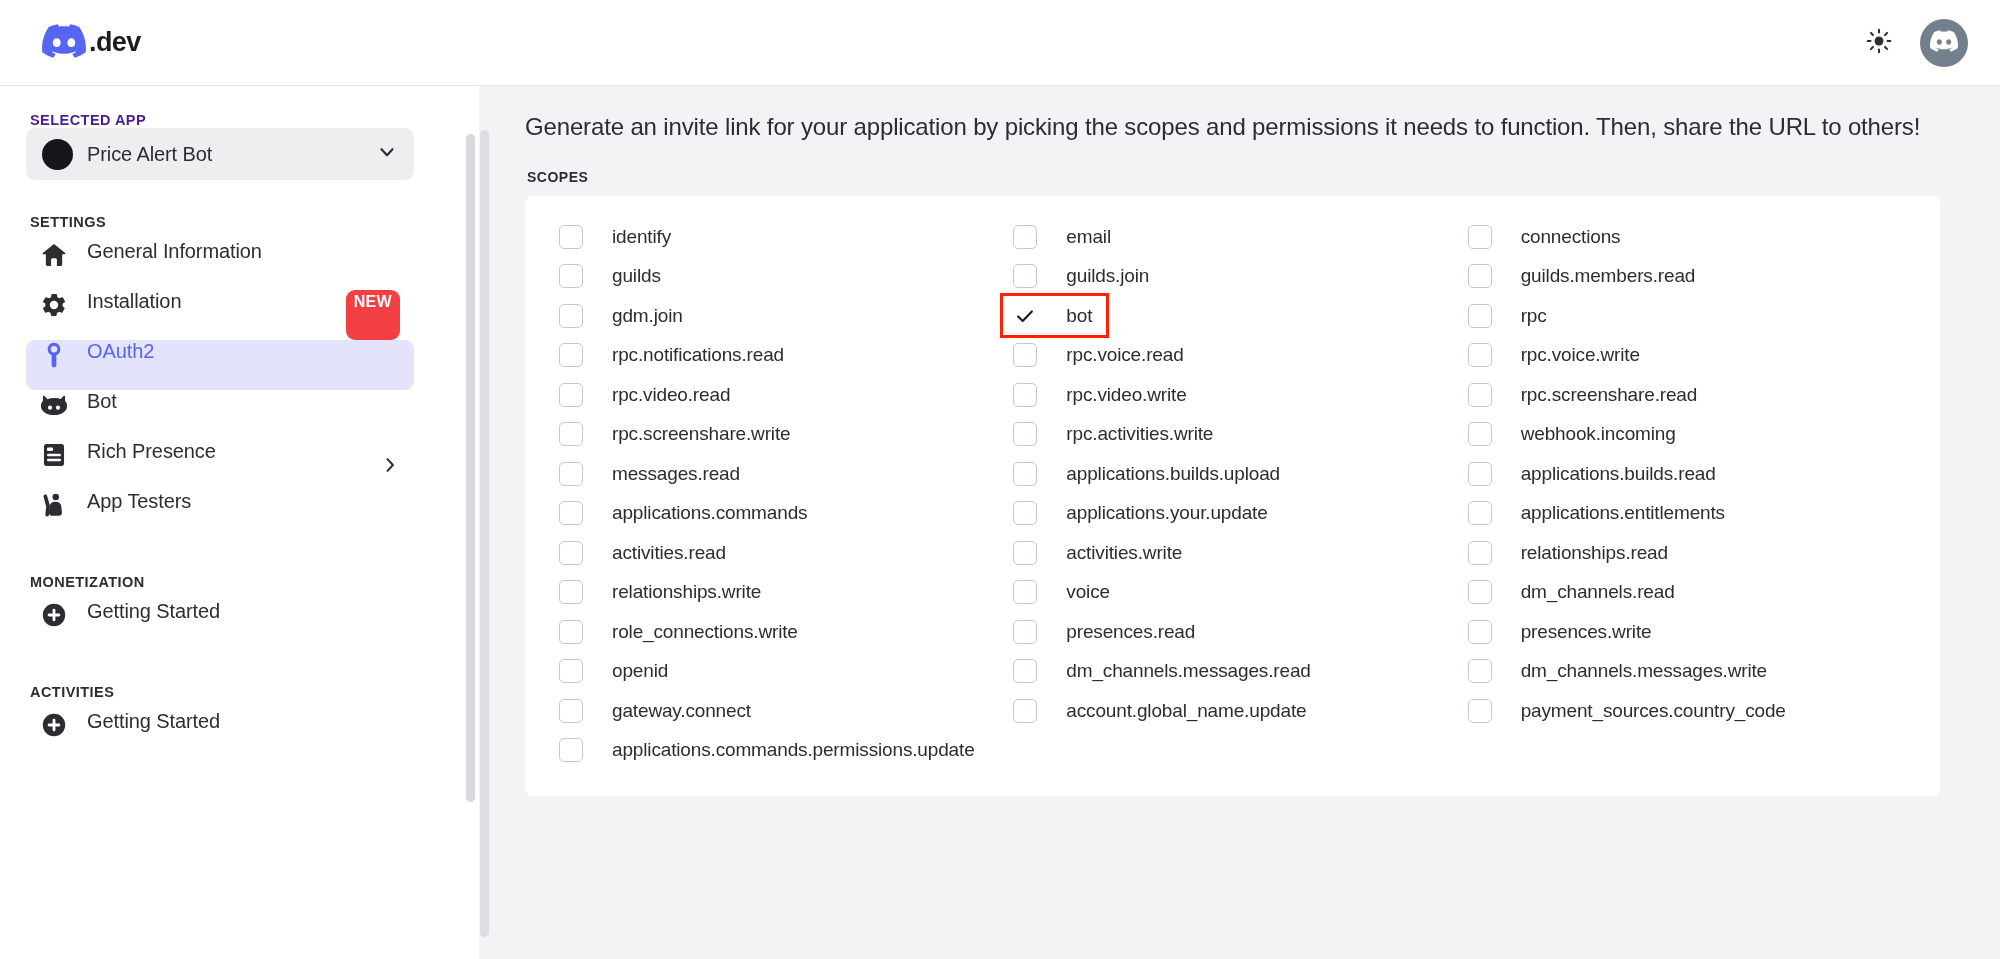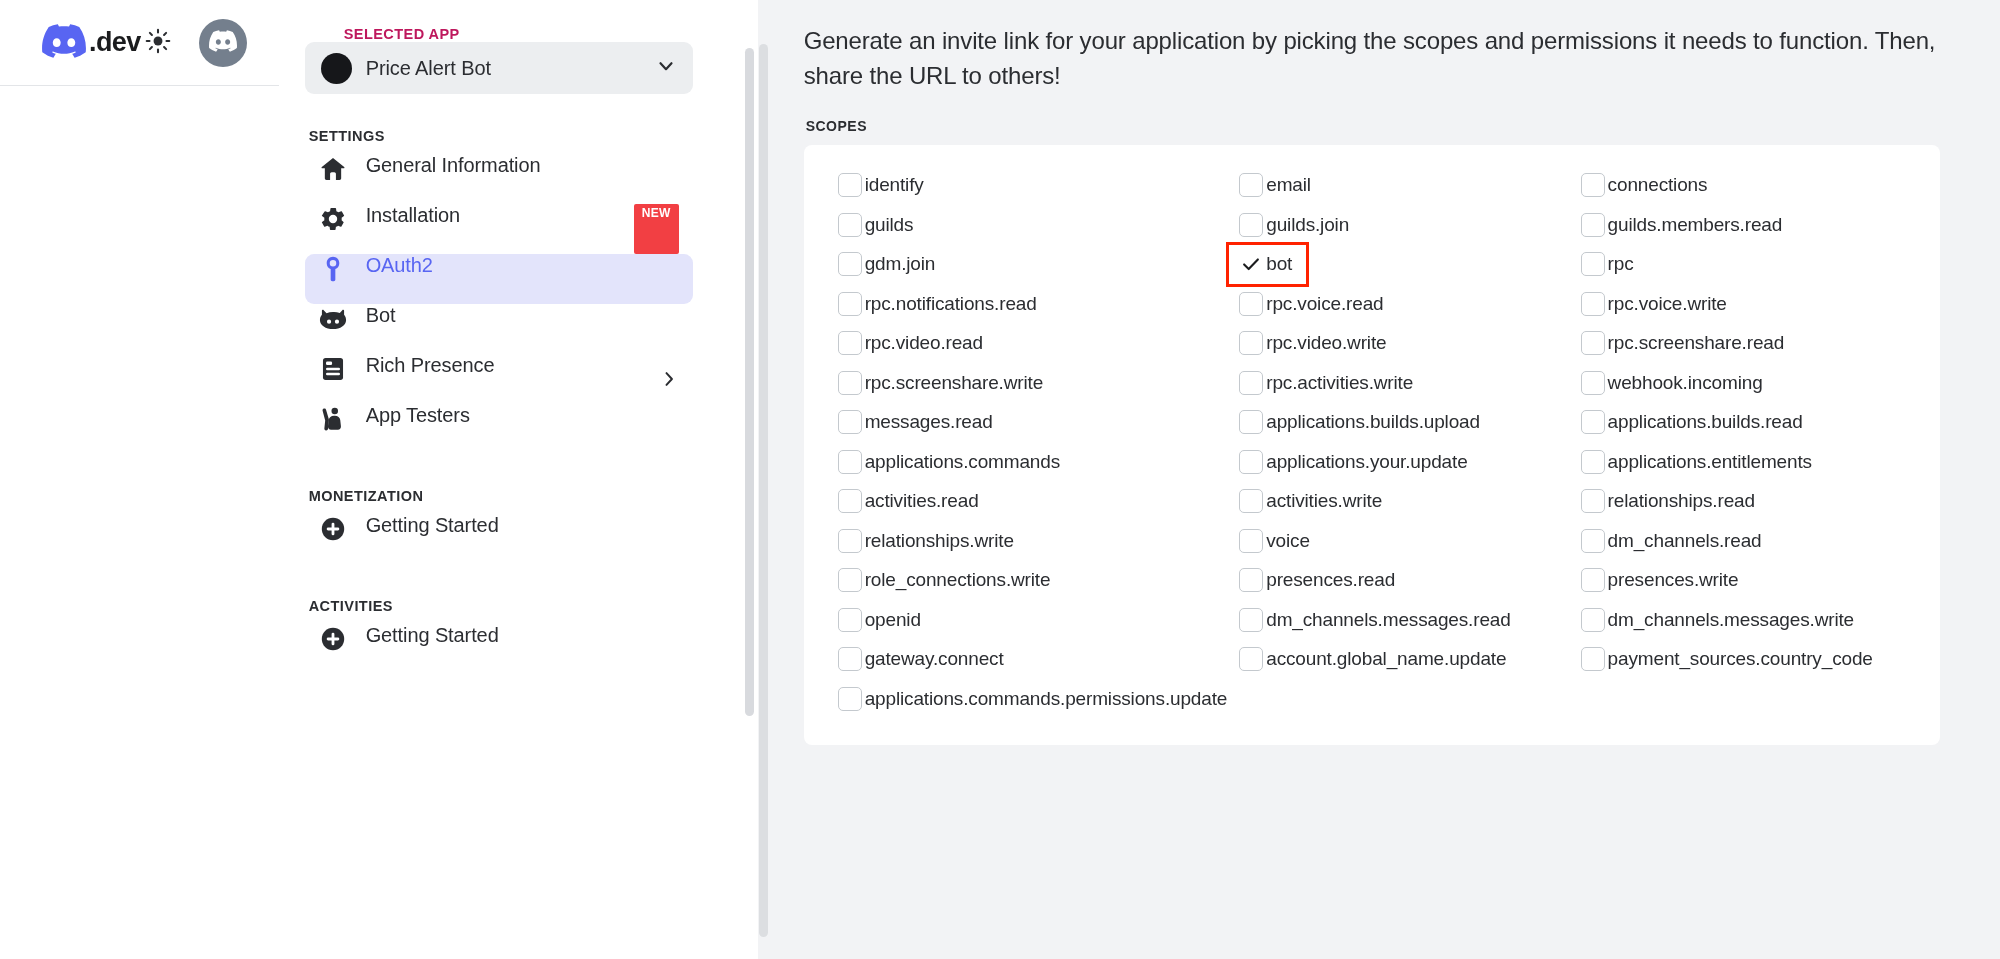--- a/index.html
+++ b/index.html
@@ -18,7 +18,7 @@
     width: 2000px;
     height: 959px;
     display: flex;
-    flex-direction: row;
+    flex-direction: column;
     background: #ffffff;
   }
 

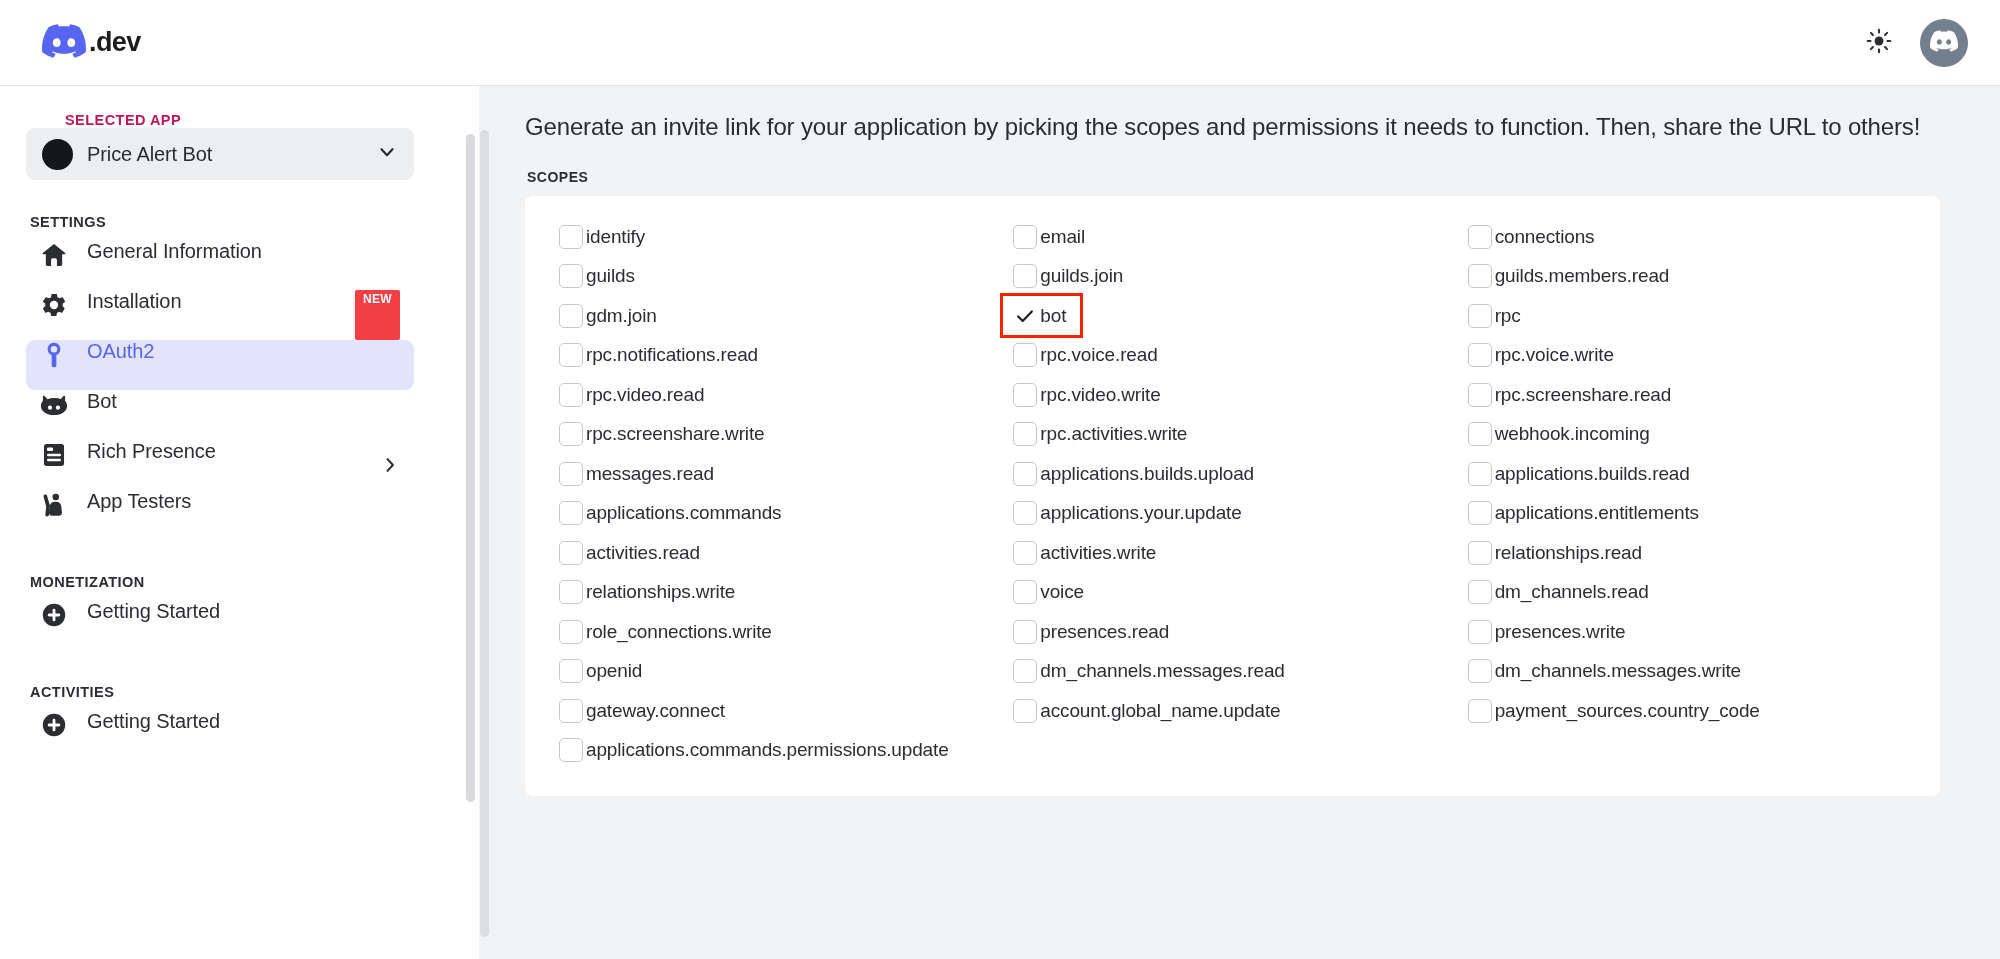--- a/index.html
+++ b/index.html
@@ -90,10 +90,9 @@
     font-size: 14.5px;
     font-weight: 700;
     letter-spacing: 0.45px;
-    color: #be185d;
+    color: #4c1d95;
     text-transform: uppercase;
     padding-left: 4px;
-    margin-left: 35px;
   }
 
   .app-select {

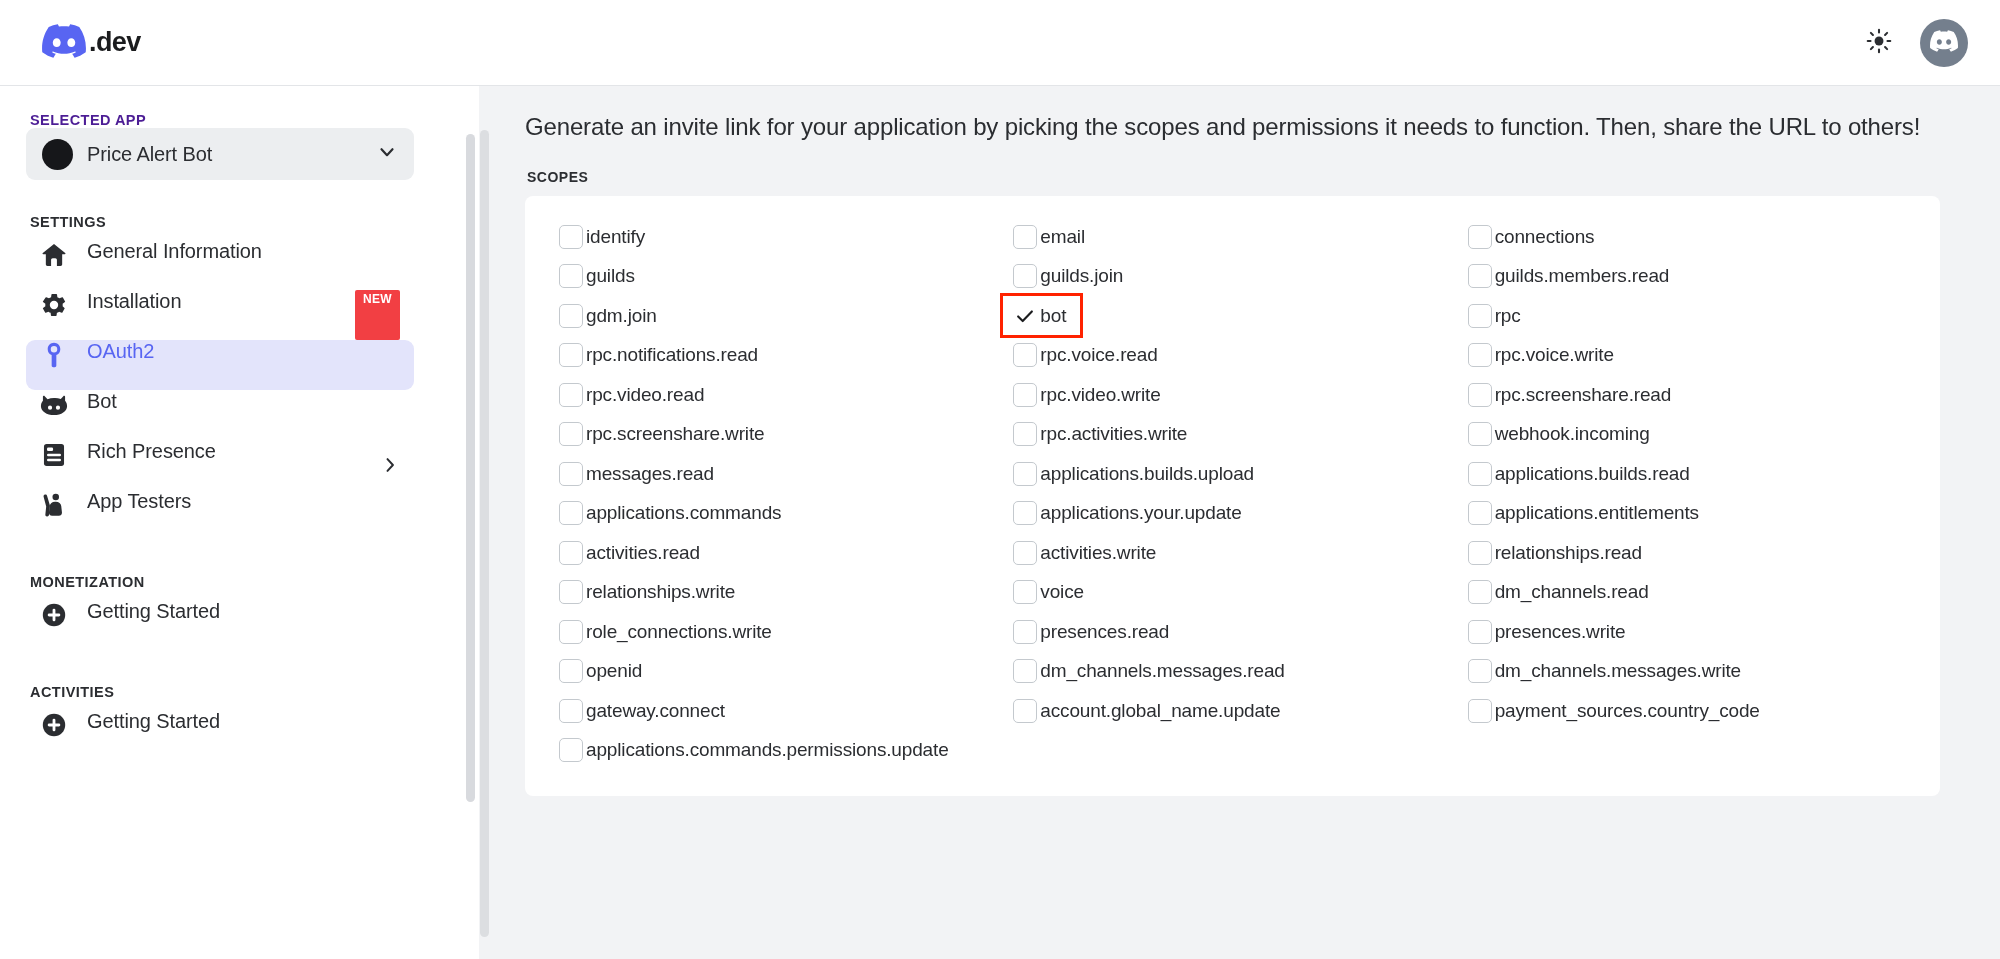--- a/index.html
+++ b/index.html
@@ -237,7 +237,7 @@
   .scope-item {
     display: flex;
     align-items: center;
-    gap: 3px;
+    gap: 29px;
     height: 39.5px;
     cursor: pointer;
     position: relative;

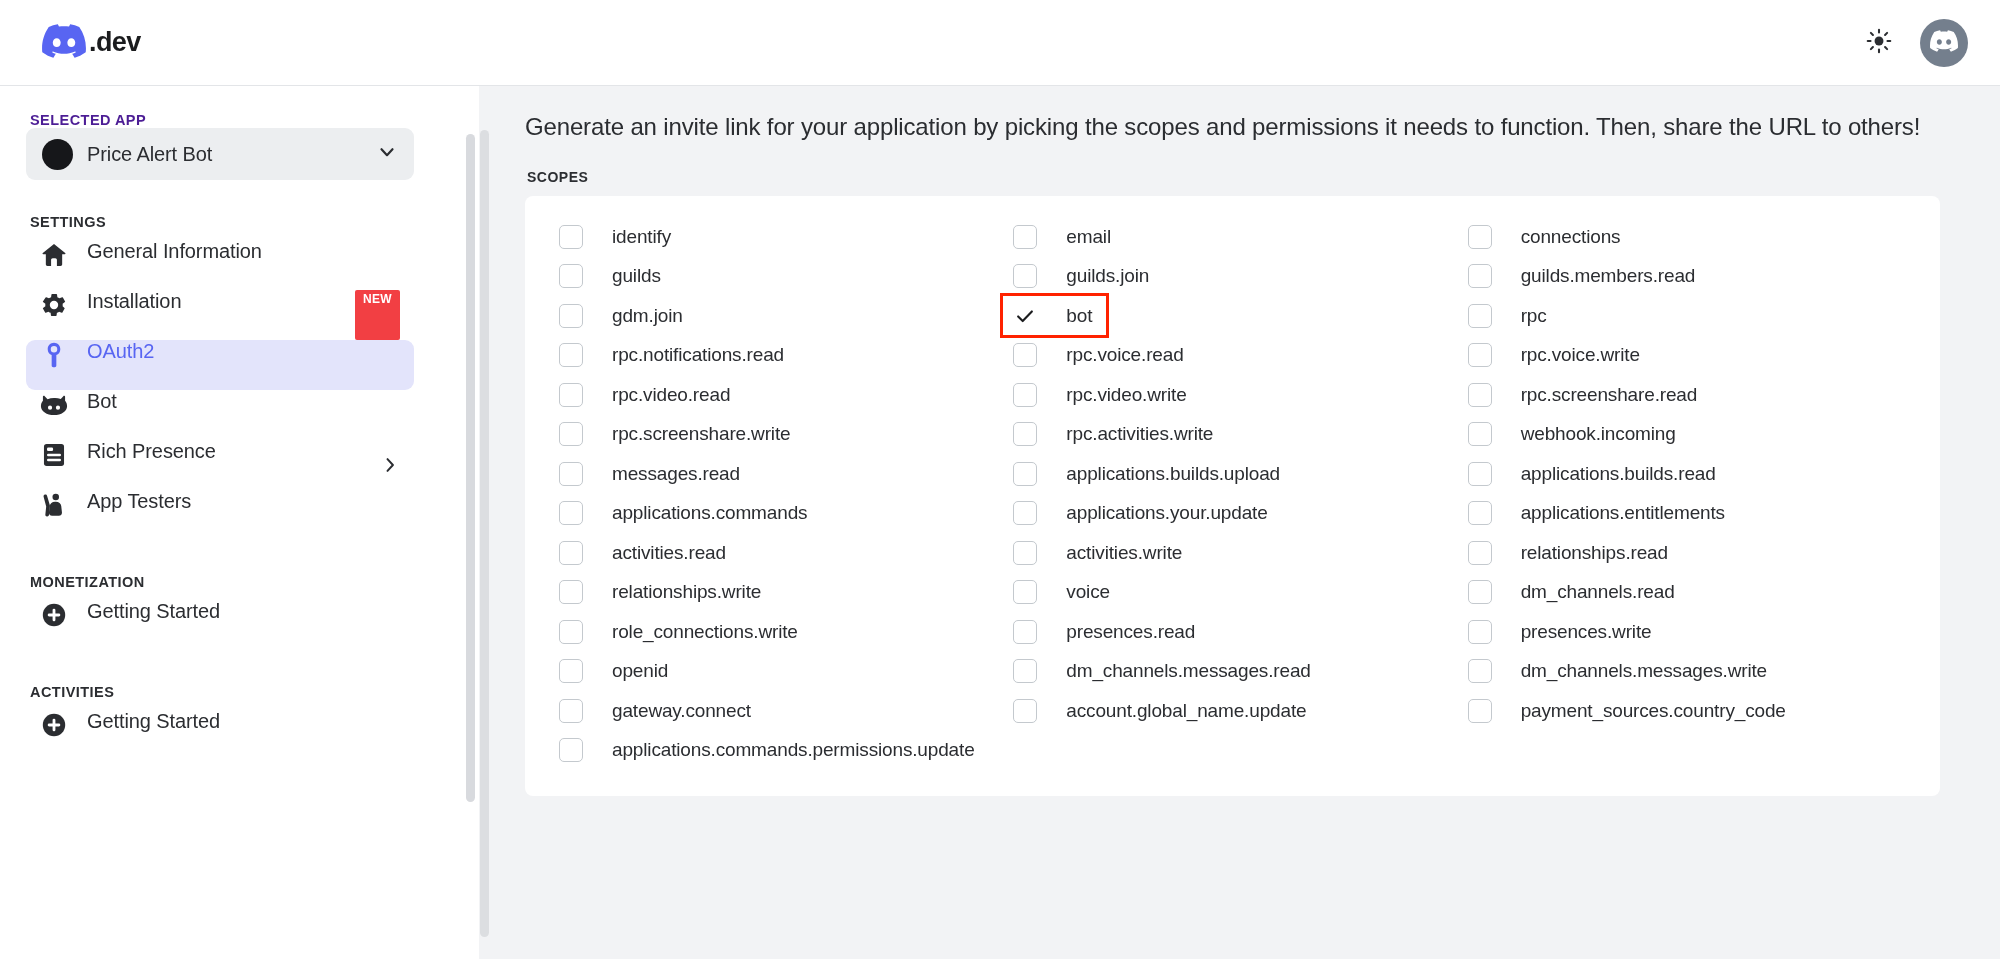--- a/index.html
+++ b/index.html
@@ -156,11 +156,11 @@
   .badge-new {
     background: #f23f43;
     color: #ffffff;
-    font-size: 12px;
+    font-size: 16px;
     font-weight: 700;
     letter-spacing: 0.3px;
     padding: 3px 8px 3px 8px;
-    border-radius: 2px;
+    border-radius: 9px;
     line-height: 1.1;
     flex-shrink: 0;
   }

